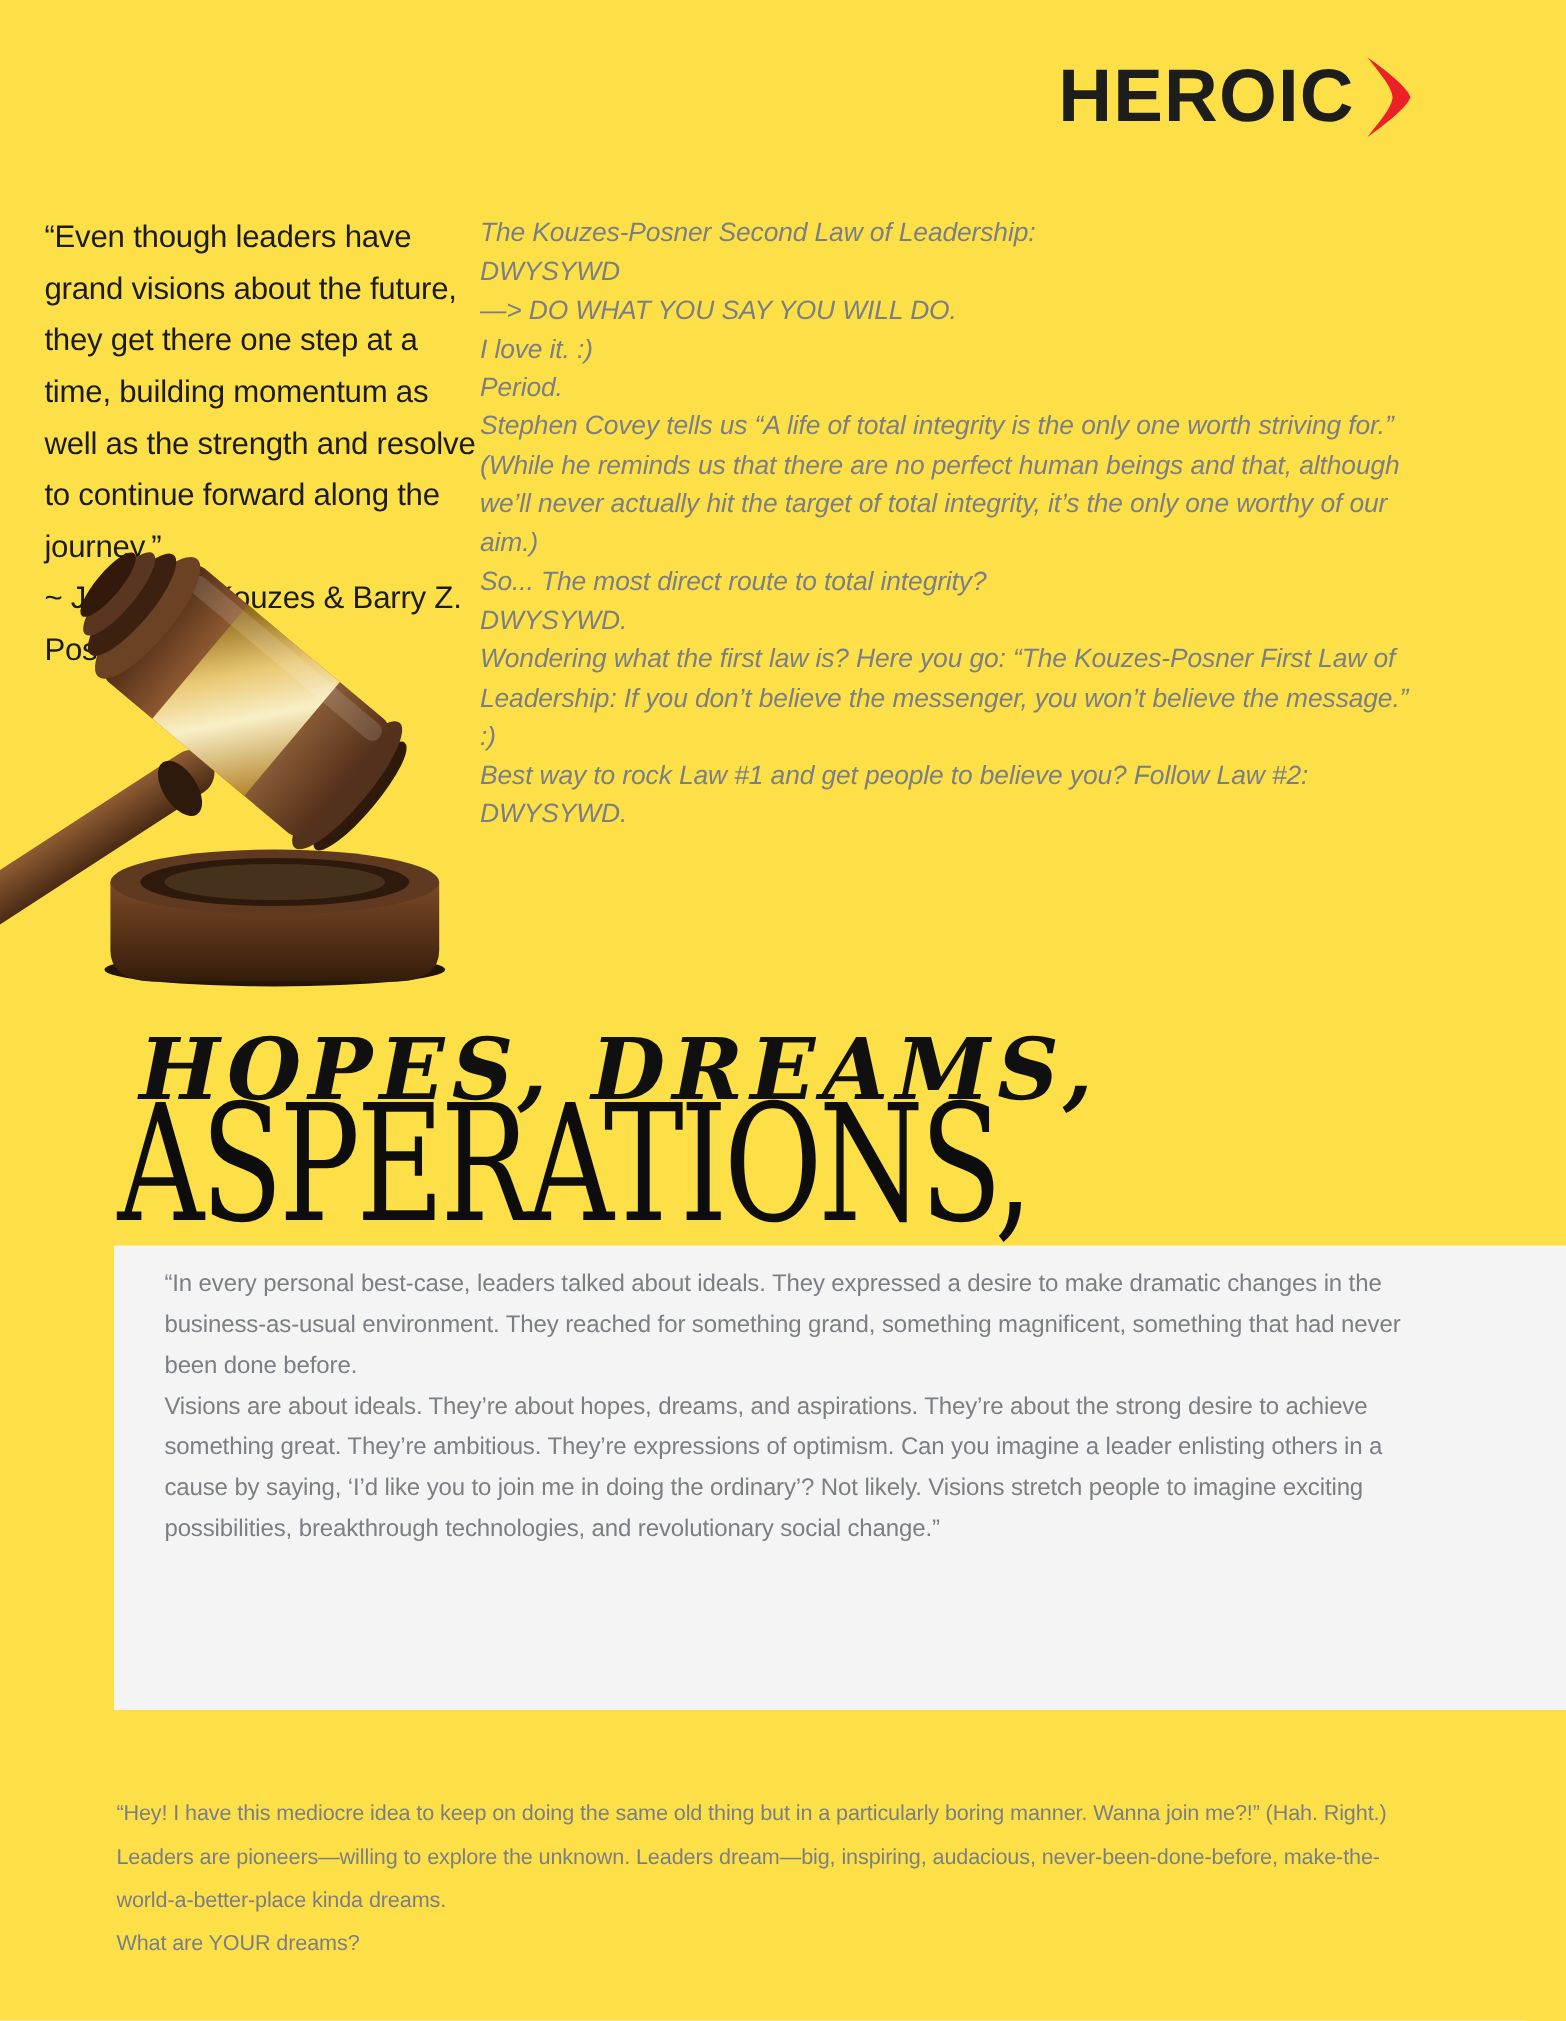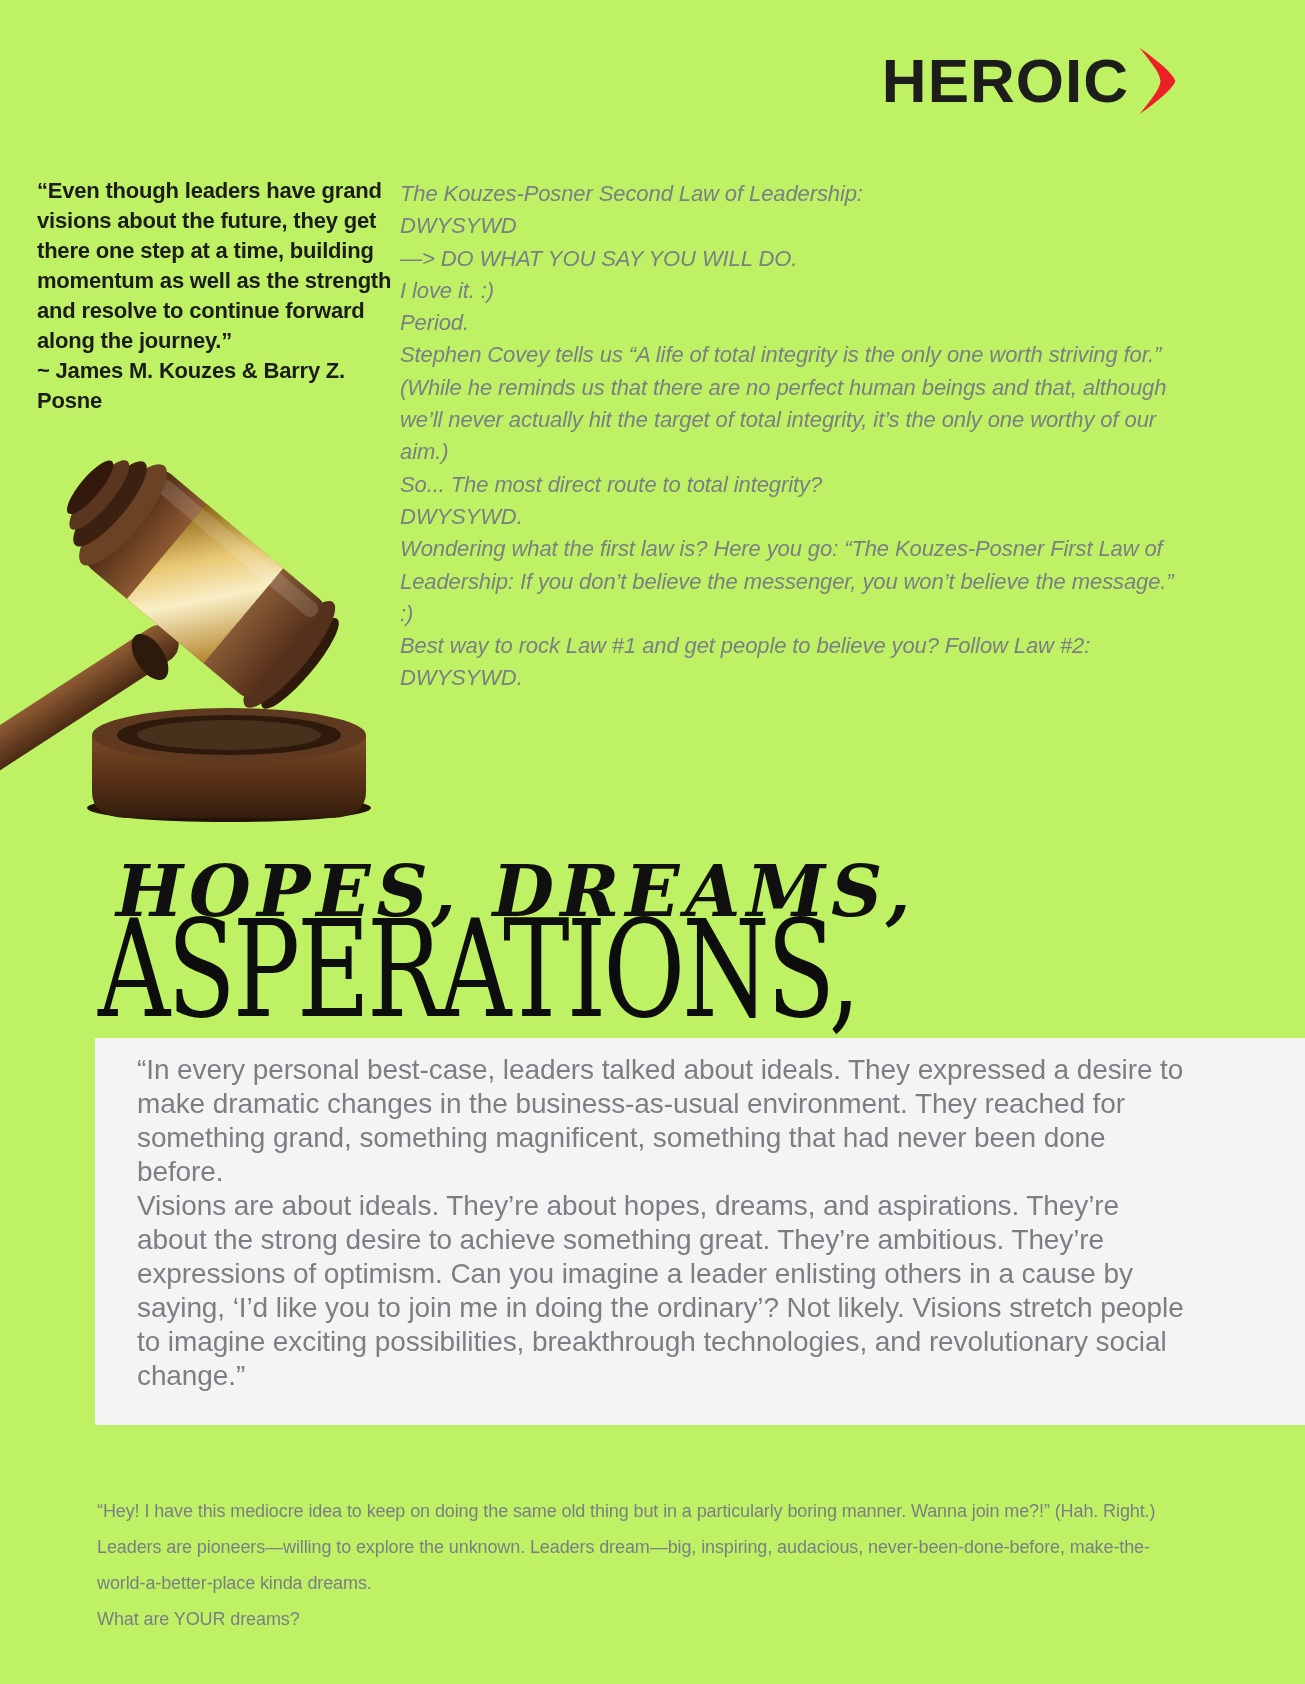--- a/index.html
+++ b/index.html
@@ -3,7 +3,7 @@
 <meta charset="utf-8">
 <style>
   html,body{margin:0;padding:0;background:#ffffff;}
-  .page{position:relative;width:1305px;height:1684px;background:#bef264;overflow:hidden;
+  .page{position:relative;width:1305px;height:1684px;background:#fde047;overflow:hidden;
         font-family:"Liberation Sans",sans-serif;}
 
   

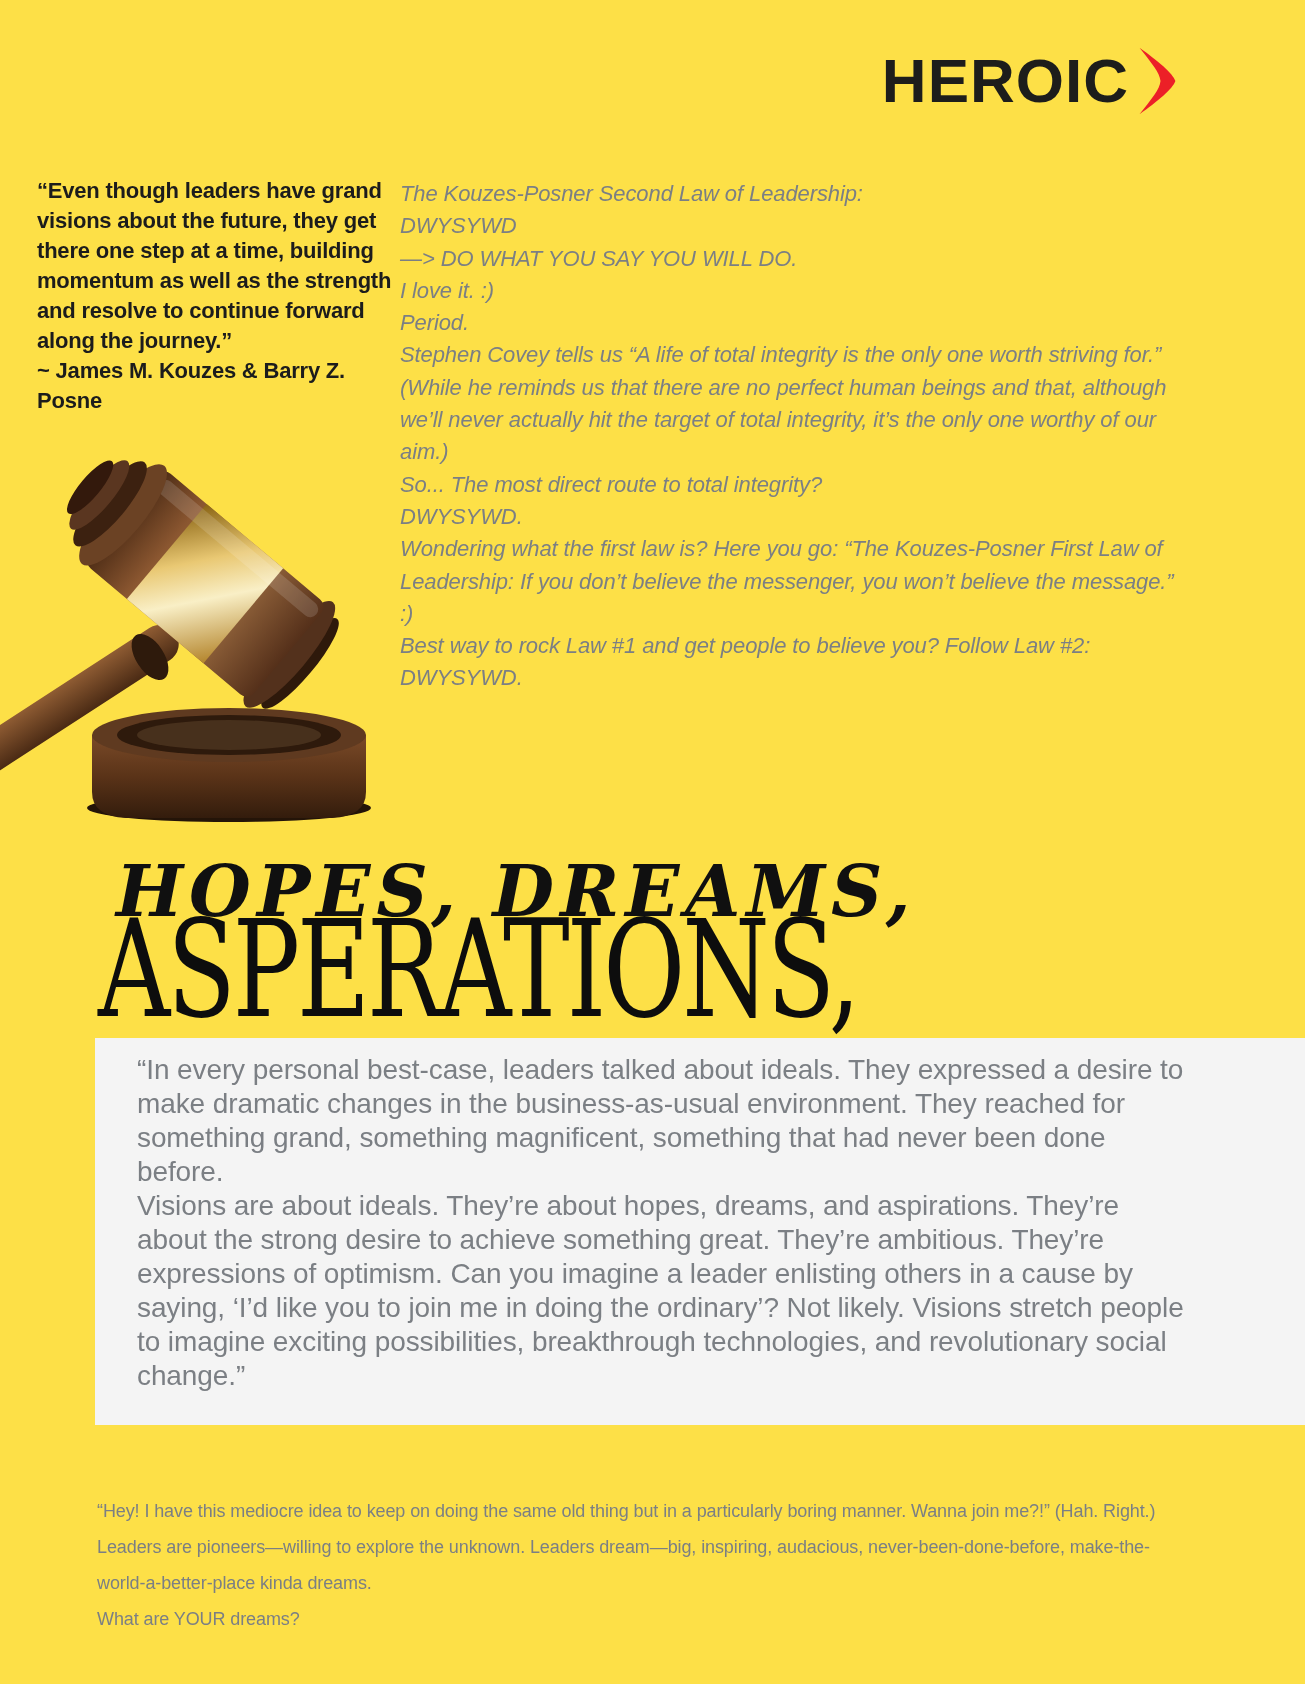--- a/index.html
+++ b/index.html
@@ -13,7 +13,7 @@
 
   
   .pull-quote{position:absolute;left:37px;top:176px;width:362px;
-              font-size:22px;line-height:30px;font-weight:700;color:#1c1c1c;letter-spacing:-0.2px;}
+              font-size:26px;line-height:43px;font-weight:400;color:#1c1c1c;letter-spacing:-0.2px;}
   .pull-quote .attr{margin-top:0;}
 
   

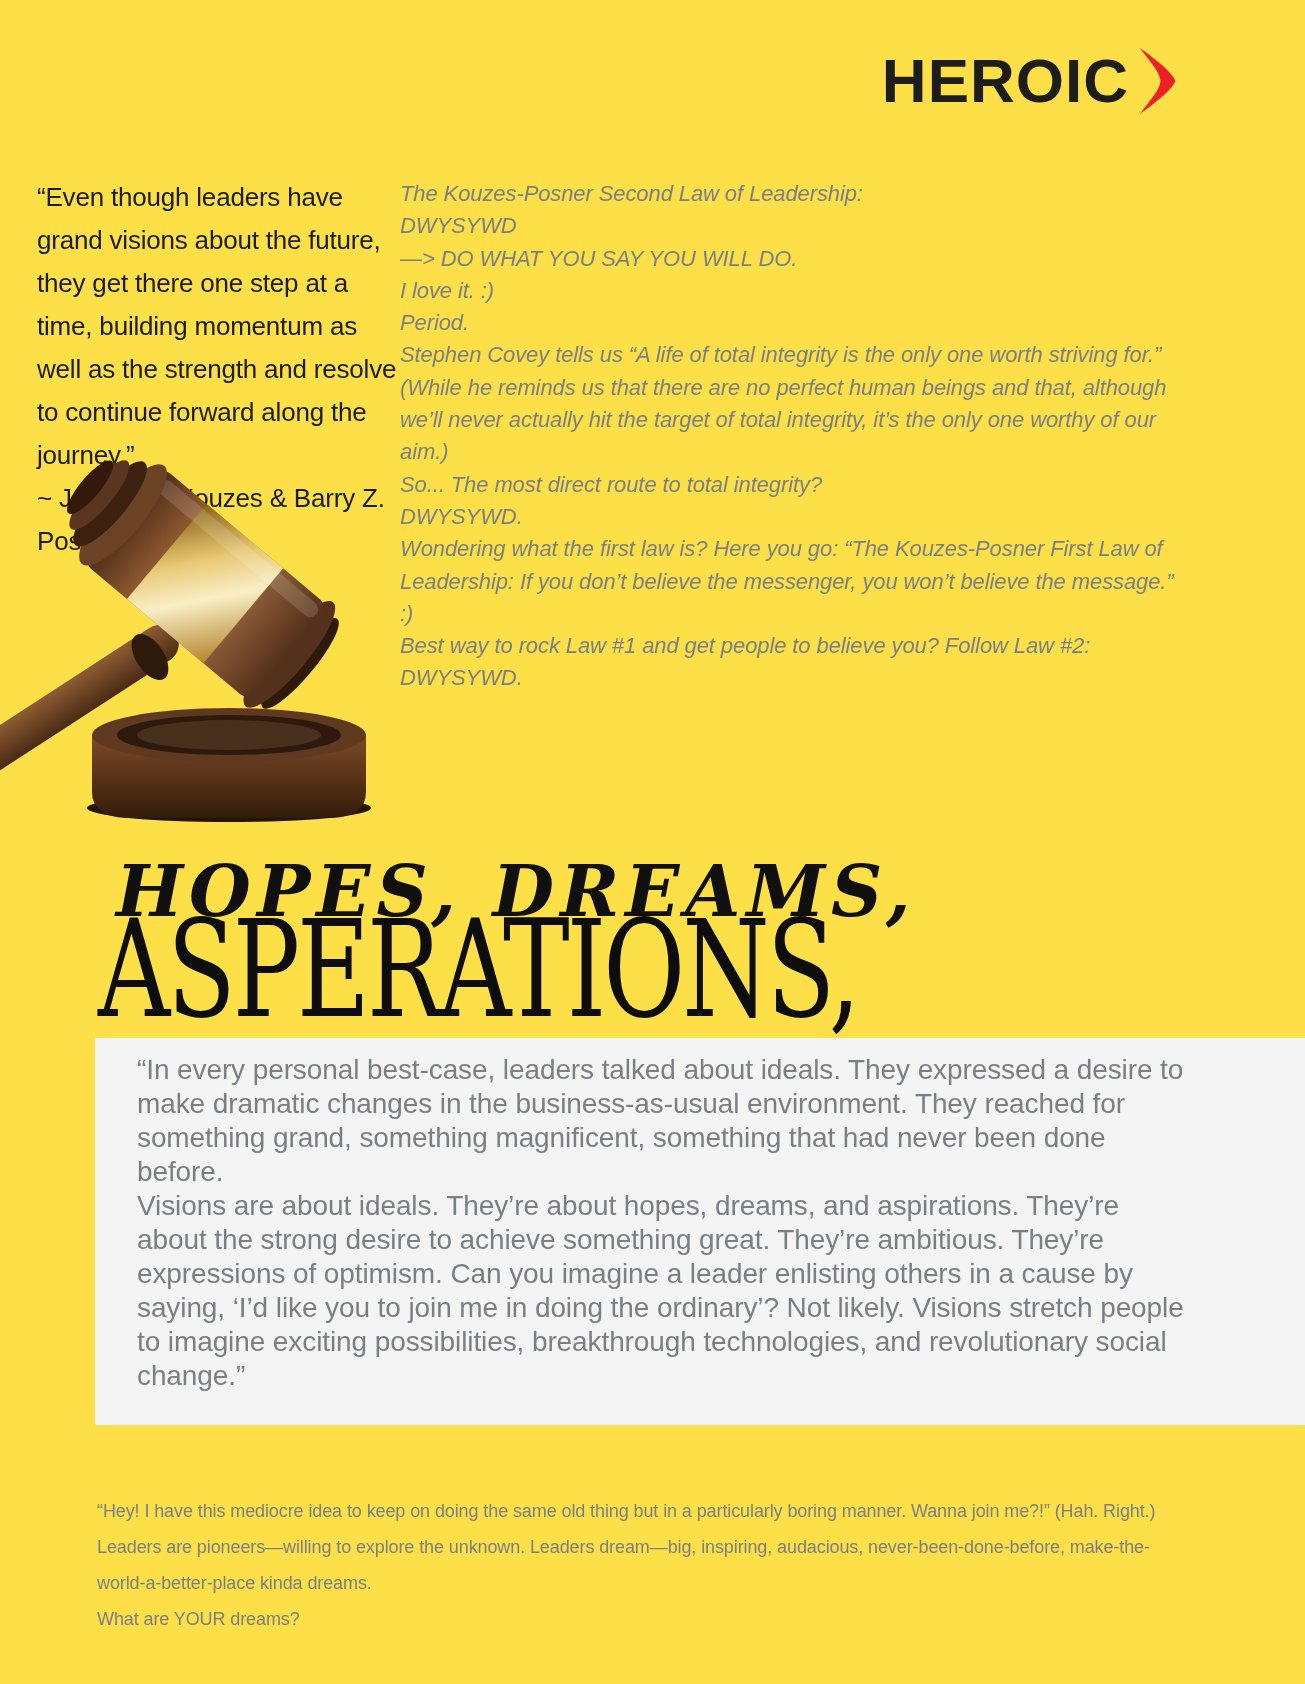--- a/index.html
+++ b/index.html
@@ -35,7 +35,7 @@
 
   
   .quote-box{position:absolute;left:95px;top:1038px;right:0;height:387px;background:#f4f4f4;z-index:1;}
-  .quote-box-inner{padding:15px 112px 0 42px;color:#7b7f84;font-size:28px;line-height:34px;letter-spacing:-0.1px;}
+  .quote-box-inner{padding:15px 112px 0 42px;color:#7b7f84;font-size:20px;line-height:34px;letter-spacing:-0.1px;}
   .quote-box-inner p{margin:0;}
 
   

